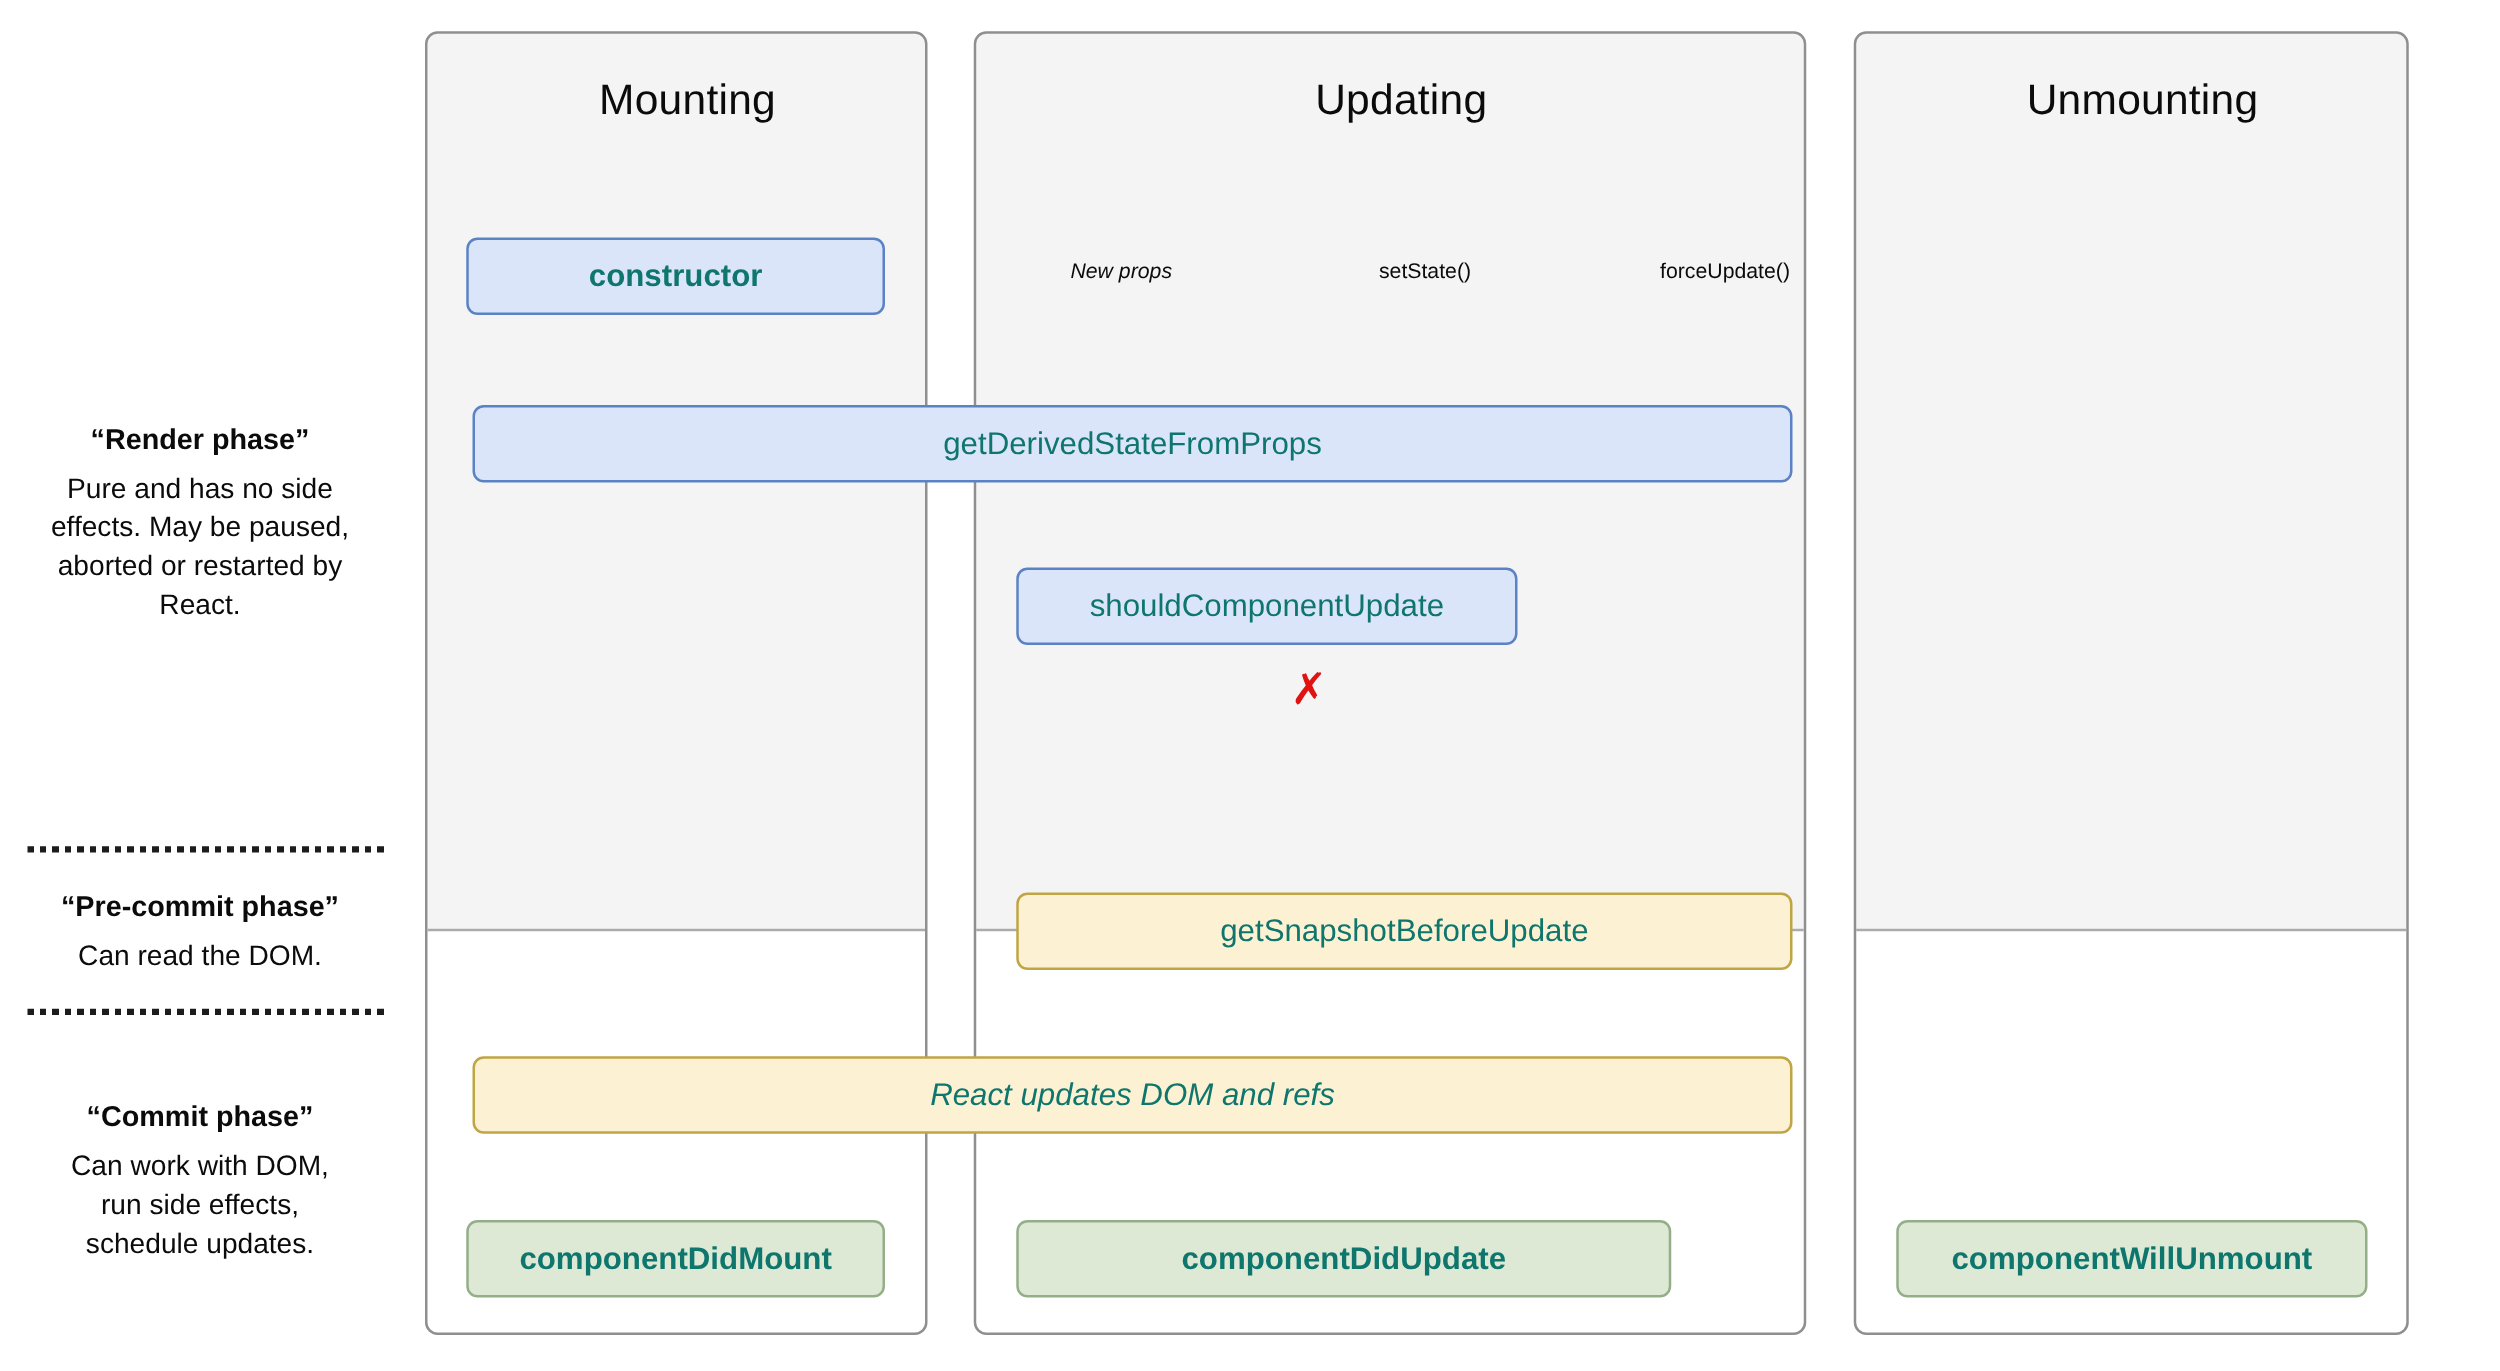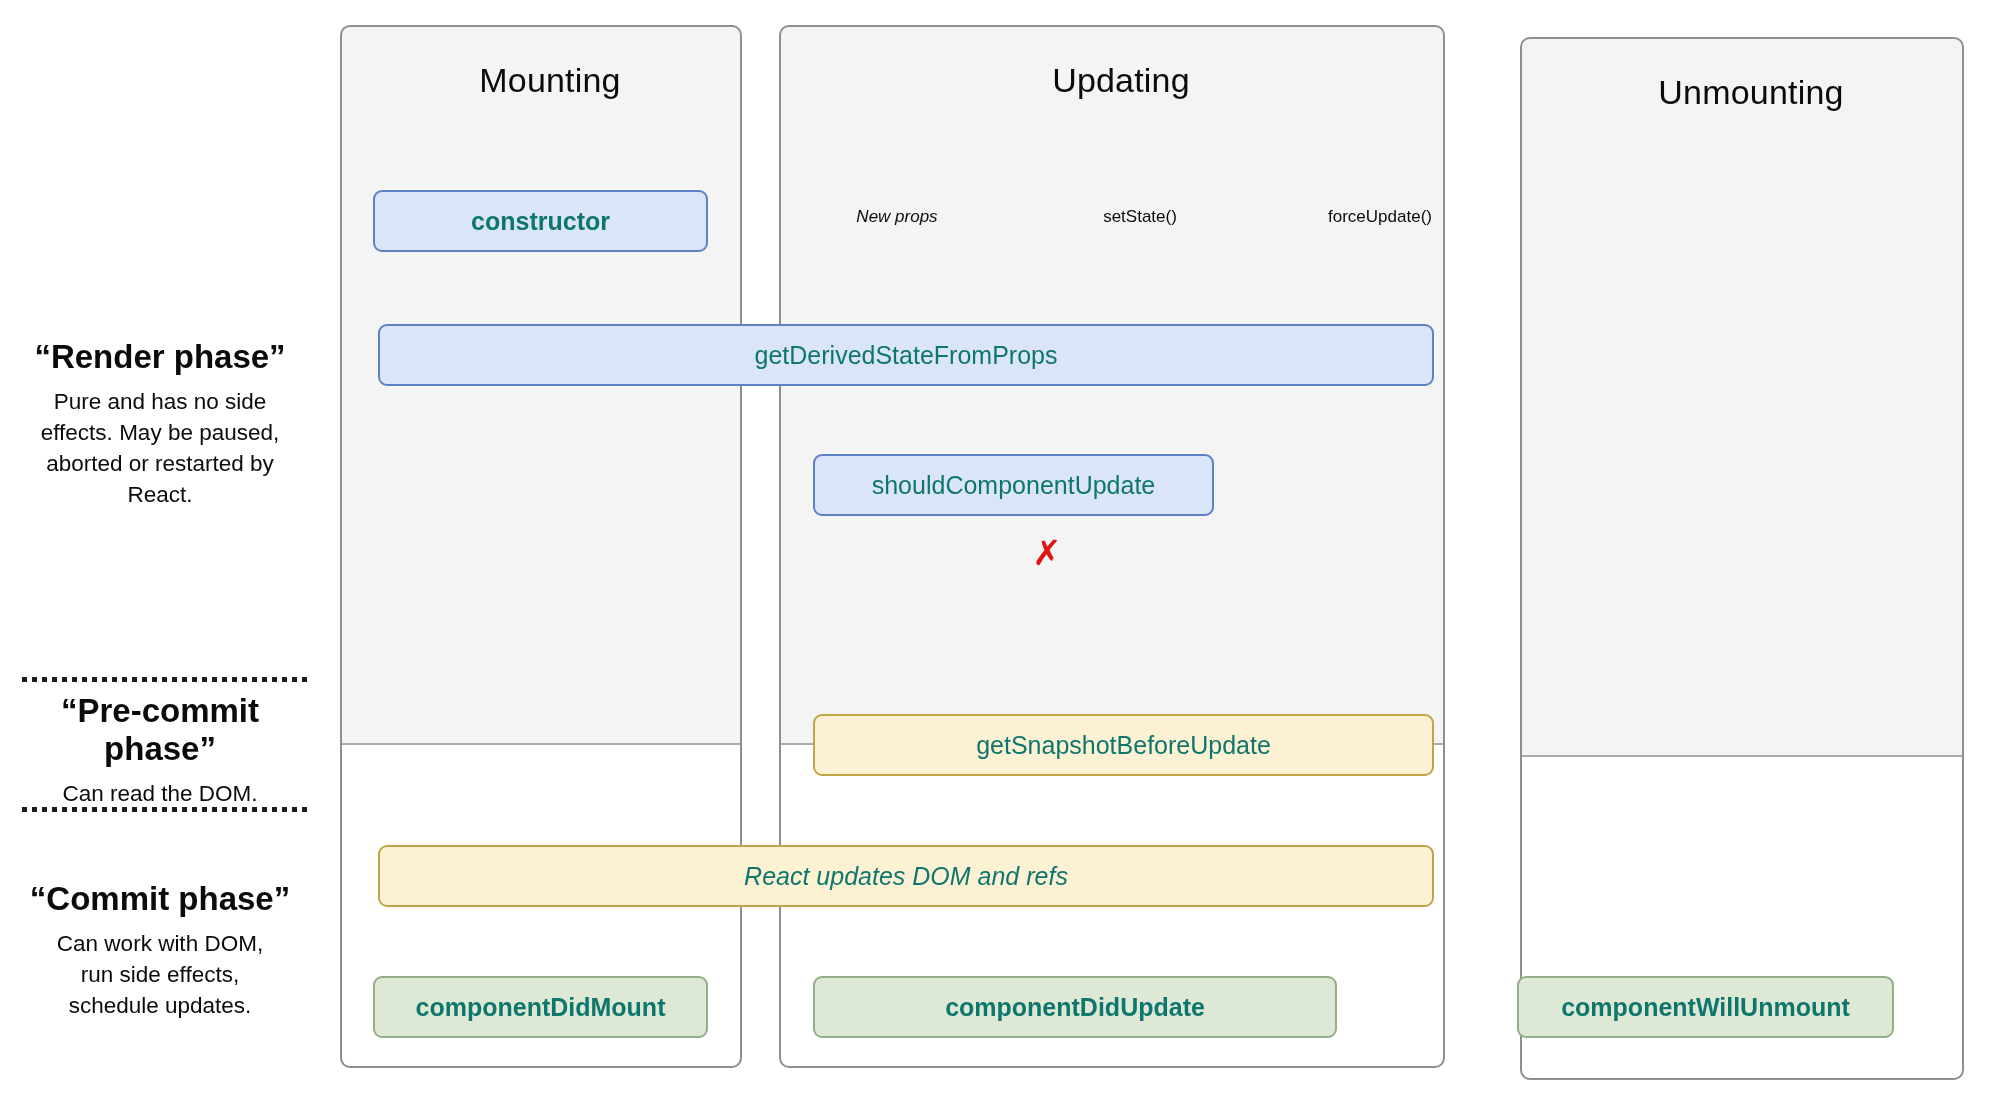--- a/index.html
+++ b/index.html
@@ -16,7 +16,7 @@
   }
   .col-mounting{left:340px;width:402px;}
   .col-updating{left:779px;width:666px;}
-  .col-unmounting{left:1520px;width:444px;margin-top:12px;}
+  .col-unmounting{left:1483px;width:444px;}
   .column h2{
     margin:34px 0 0 0;text-align:center;font-size:34px;font-weight:500;letter-spacing:.2px;
   }

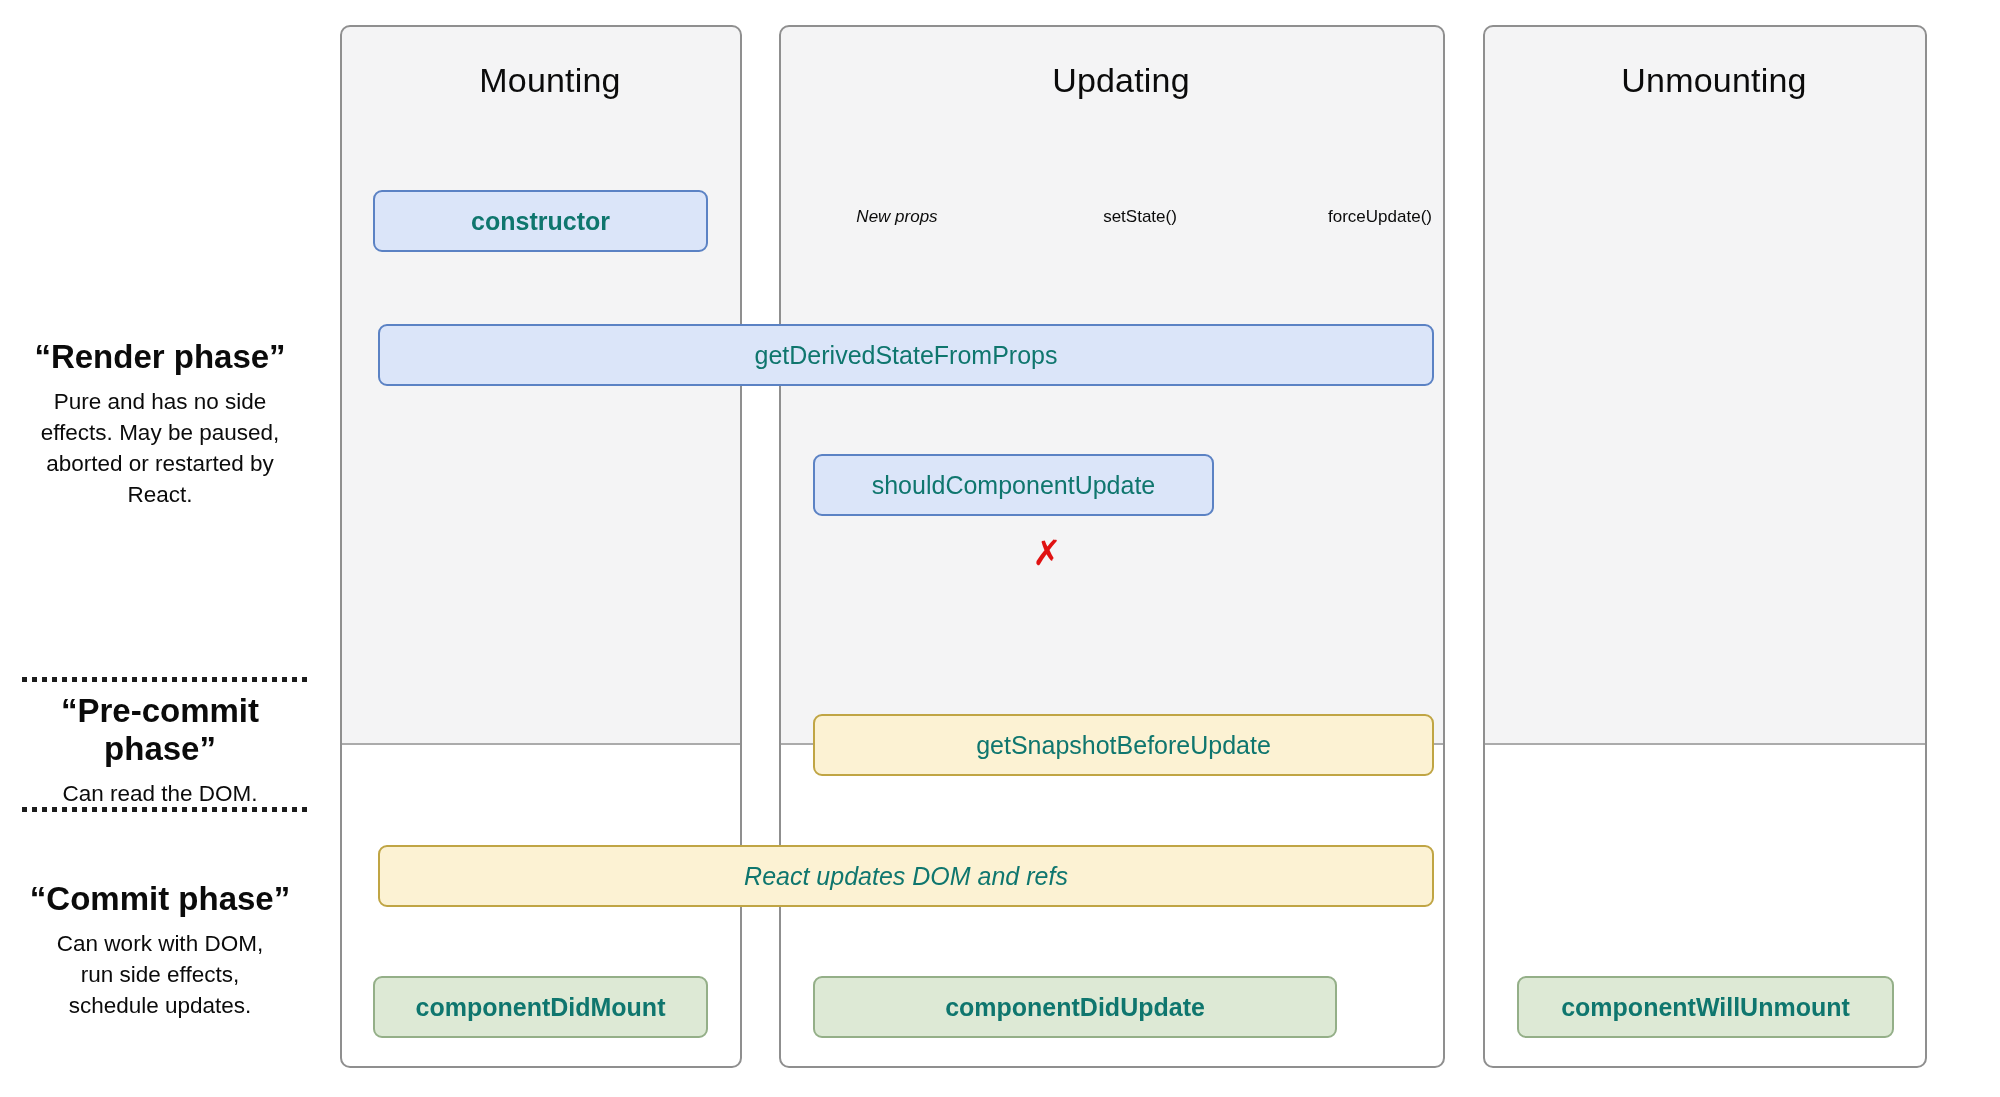--- a/index.html
+++ b/index.html
@@ -23,7 +23,7 @@
   .phase-divider{position:absolute;left:0;right:0;top:716px;height:2px;background:#ababab;}
   
   .phase{position:absolute;left:8px;width:304px;text-align:center;}
-  .phase-title{font-size:33px;font-weight:600;margin-bottom:10px;}
+  .phase-title{font-size:23px;font-weight:600;margin-bottom:10px;}
   .phase-desc{font-size:22.5px;line-height:31px;margin:0 auto;}
   .phase-render{top:338px;}
   .phase-render .phase-desc{width:282px;}

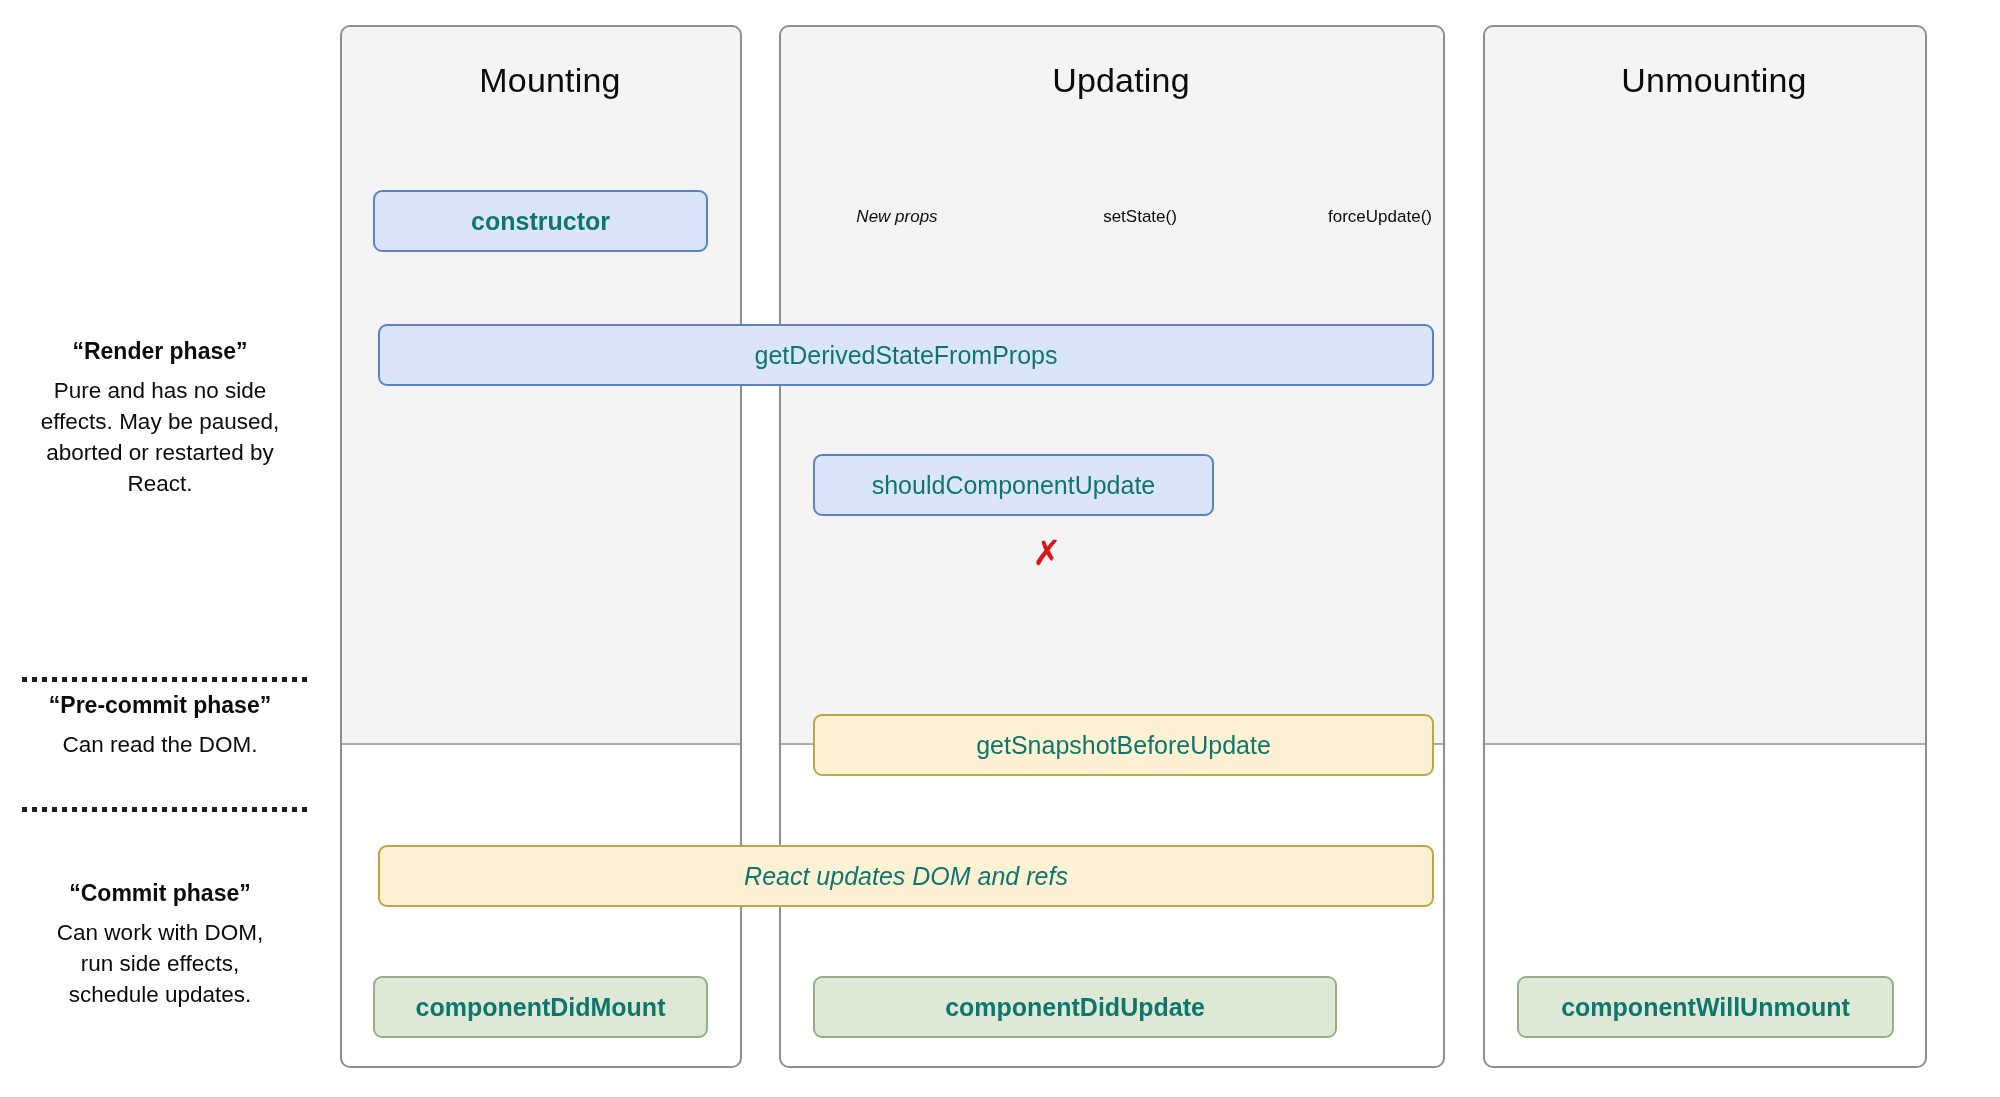--- a/index.html
+++ b/index.html
@@ -27,7 +27,7 @@
   .phase-desc{font-size:22.5px;line-height:31px;margin:0 auto;}
   .phase-render{top:338px;}
   .phase-render .phase-desc{width:282px;}
-  .phase-precommit{top:692px;}
+  .phase-precommit{top:712px;}
   .phase-precommit .phase-desc{width:300px;}
   .phase-commit{top:880px;}
   .phase-commit .phase-desc{width:238px;}

